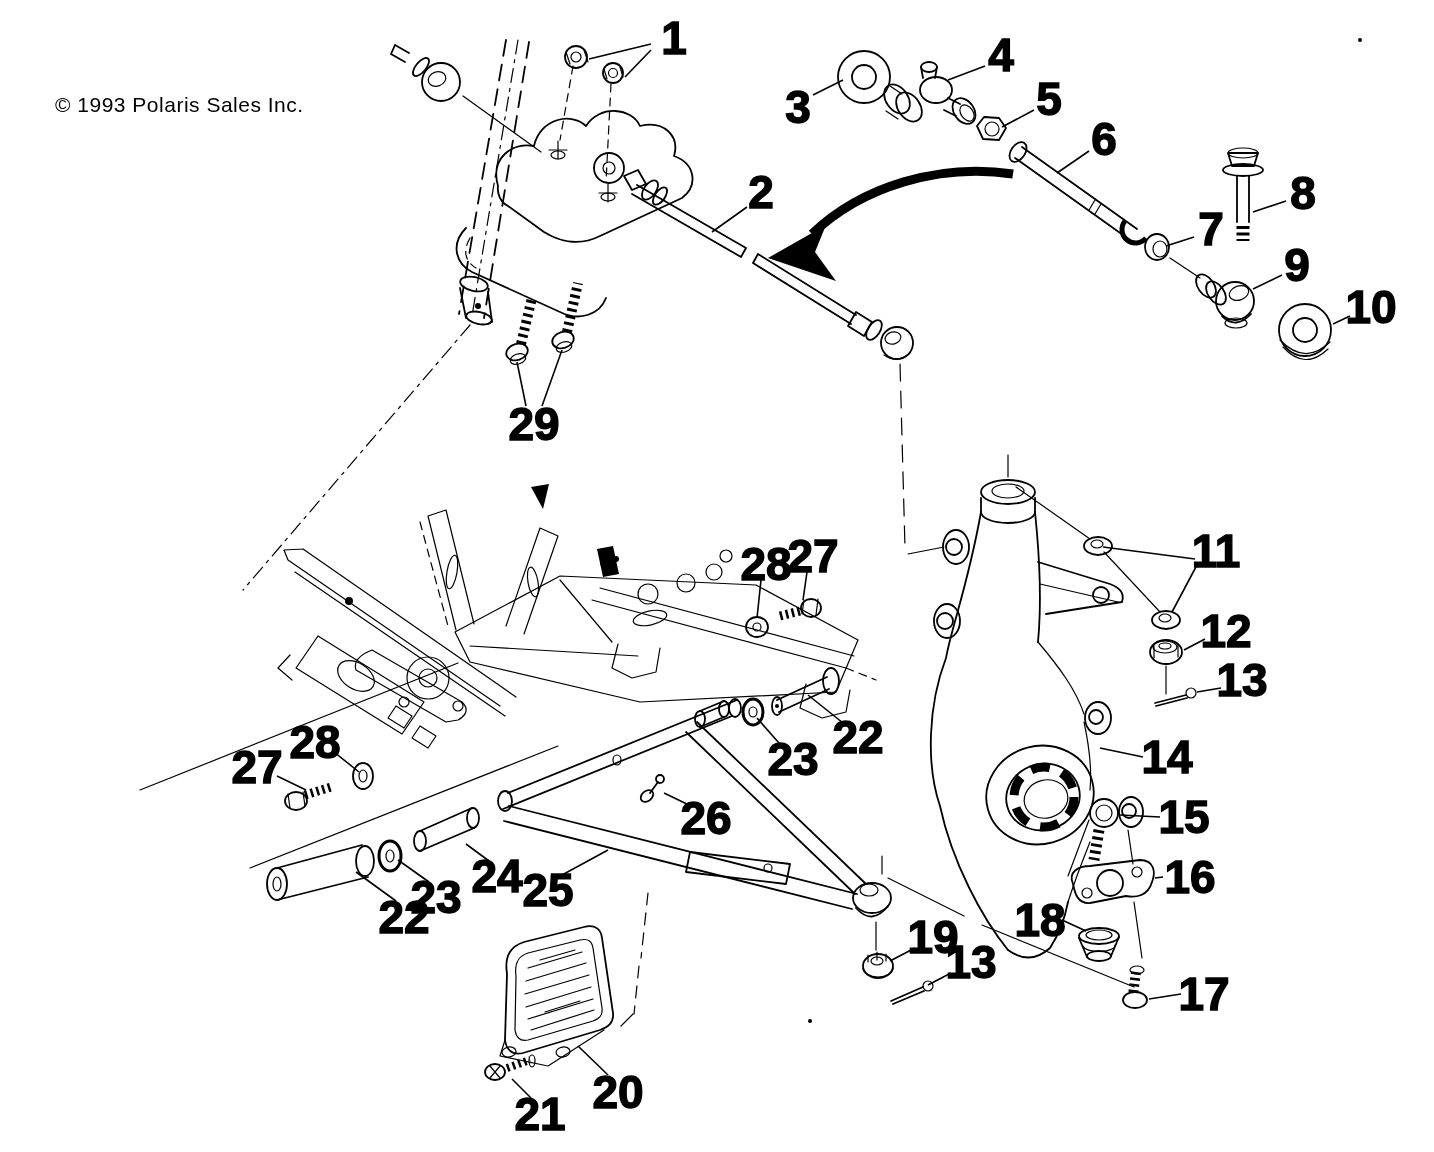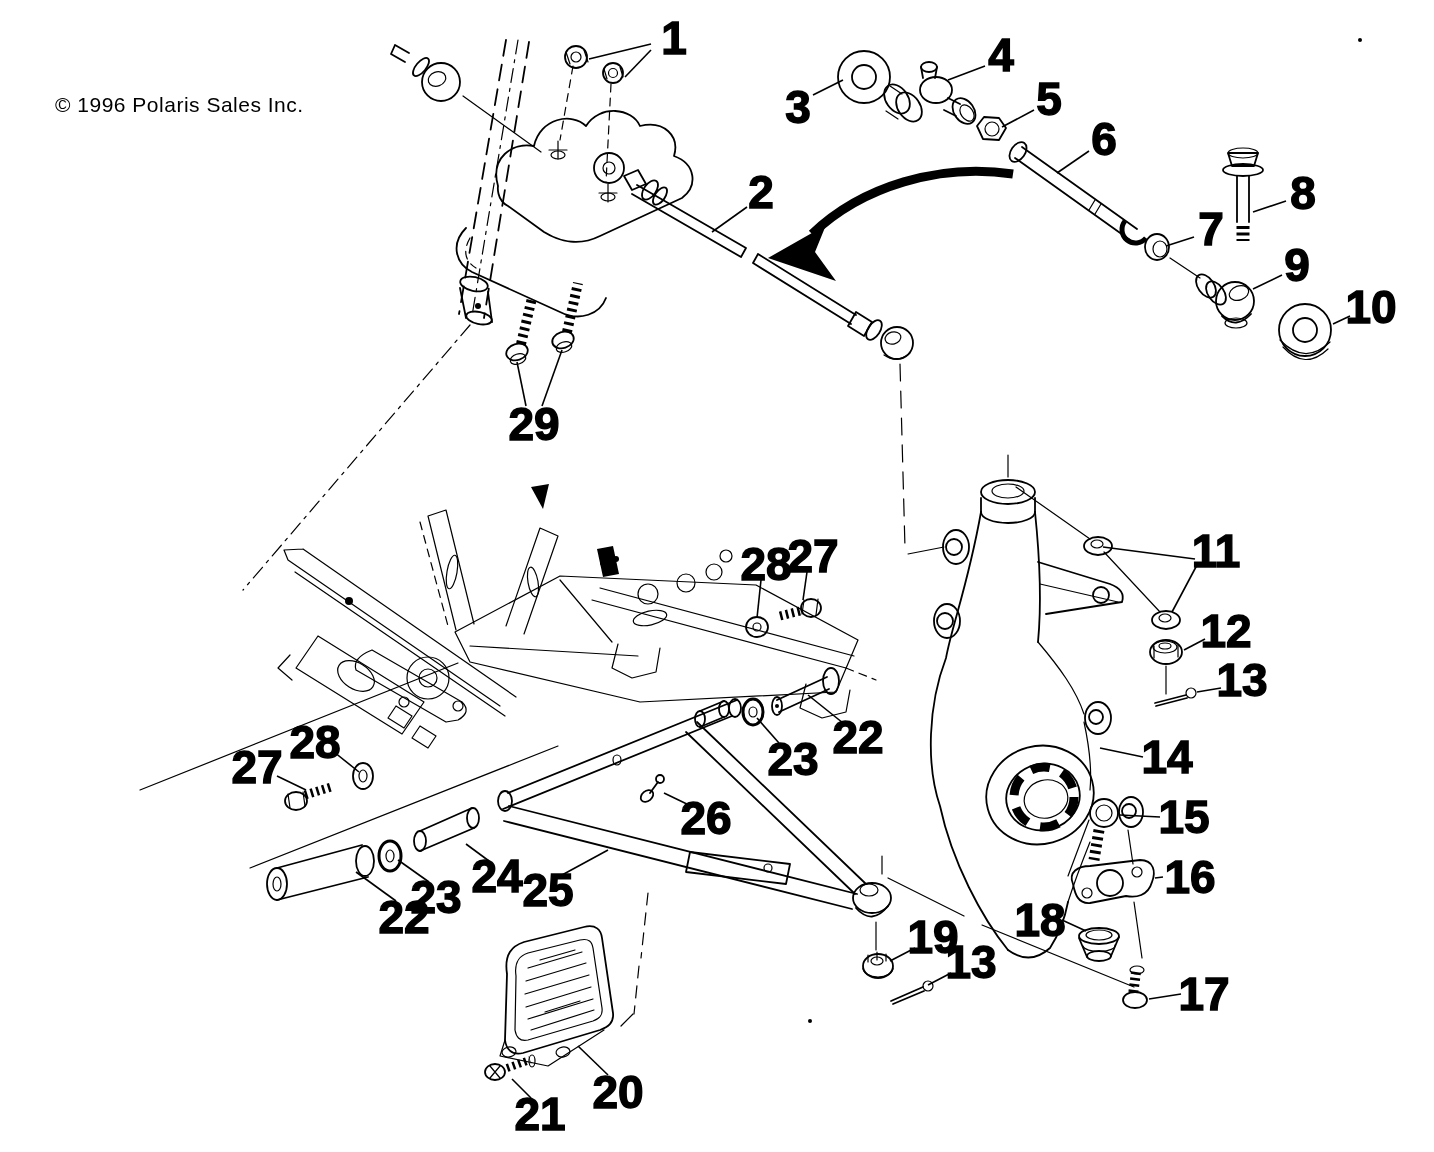--- a/index.html
+++ b/index.html
@@ -27,7 +27,7 @@
 
 <div id="stage">
 
-  <div class="copyright">© 1996 Polaris Sales Inc.</div>
+  <div class="copyright">© 1993 Polaris Sales Inc.</div>
 
   <svg width="1434" height="1152" viewBox="0 0 1434 1152">
 

